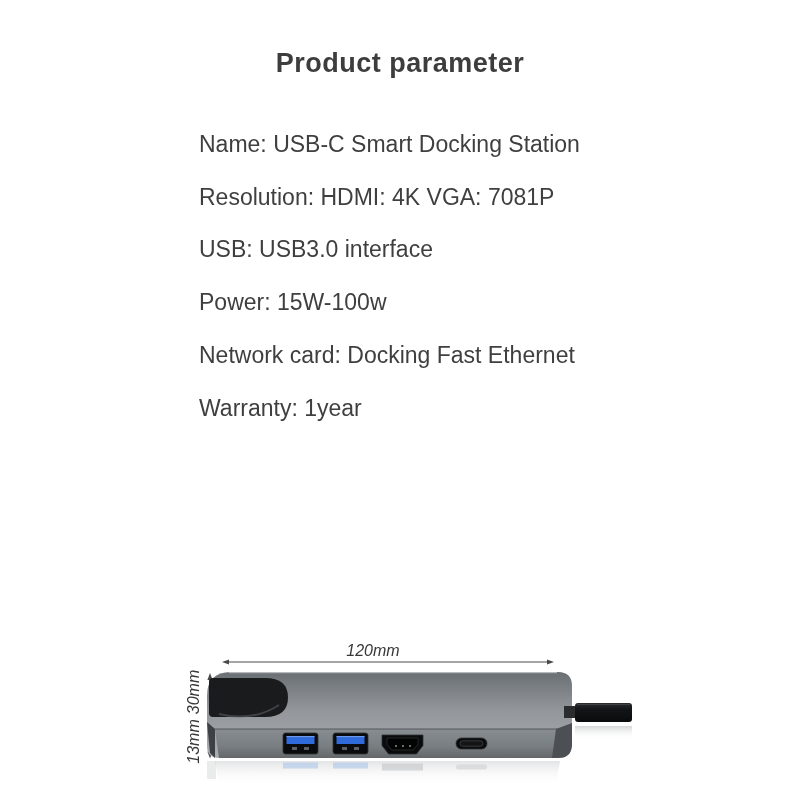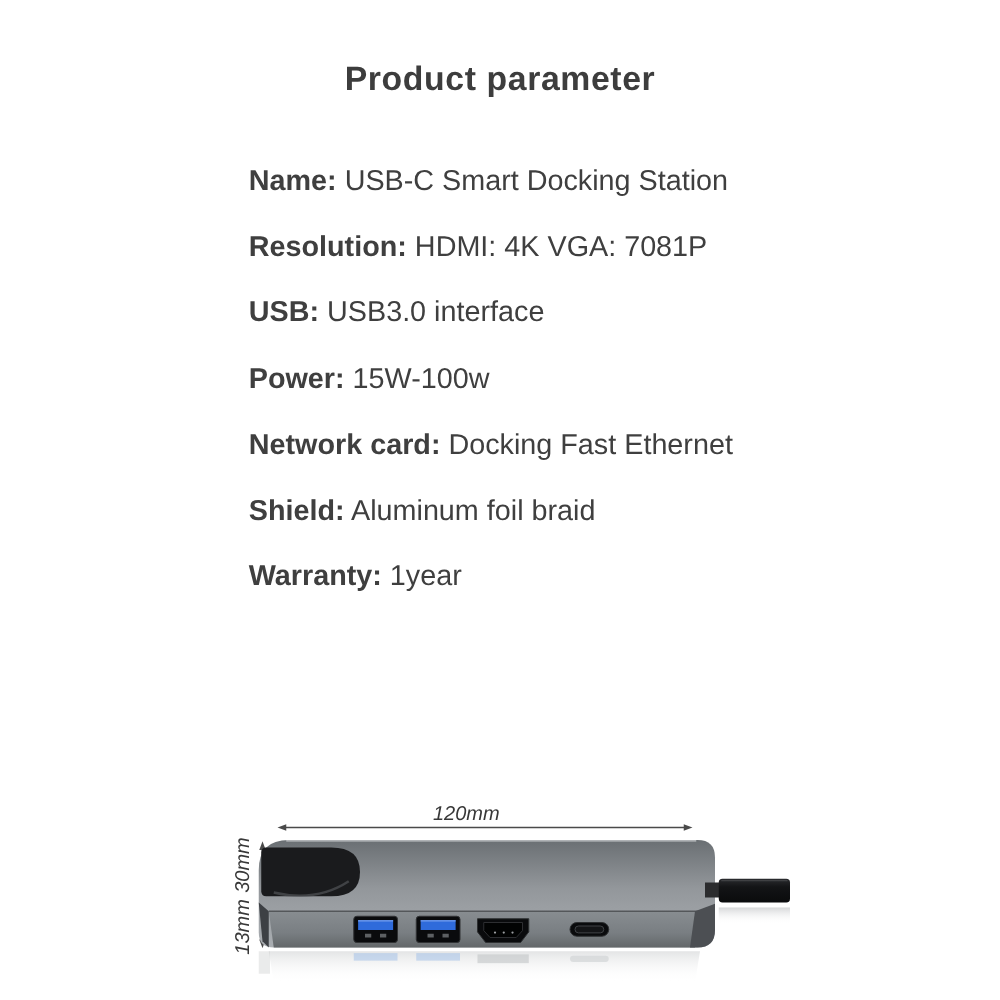--- a/index.html
+++ b/index.html
@@ -31,7 +31,7 @@
     color:#3f3f3f;
     white-space:nowrap;
   }
-  .spec-label{font-weight:700;}
+  .spec-label{font-weight:400;}
   .spec-value{font-weight:400;}
   .figure-wrap{
     position:absolute;

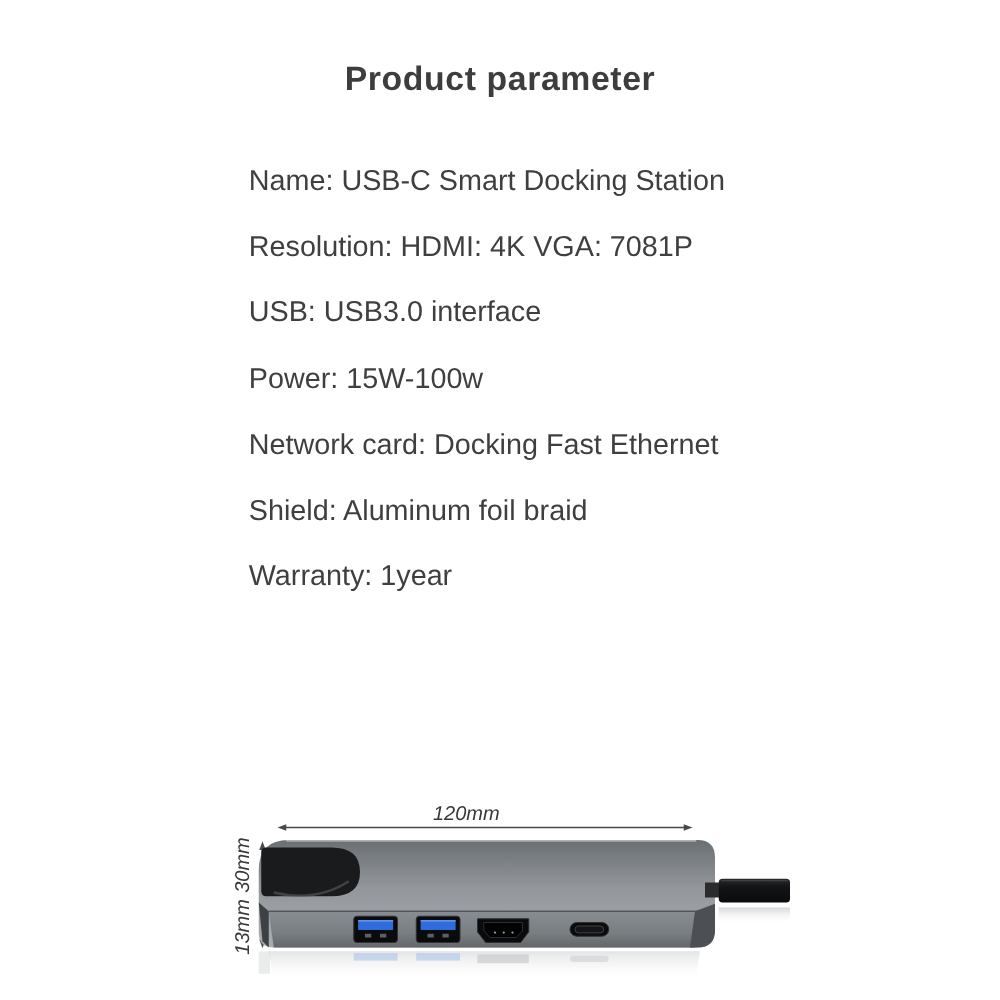--- a/index.html
+++ b/index.html
@@ -66,10 +66,6 @@
     <div class="spec-row">
       <span class="spec-label">Network card:</span>
       <span class="spec-value">Docking Fast Ethernet</span>
-    </div>
-    <div class="spec-row">
-      <span class="spec-label">Shield:</span>
-      <span class="spec-value">Aluminum foil braid</span>
     </div>
     <div class="spec-row">
       <span class="spec-label">Warranty:</span>

